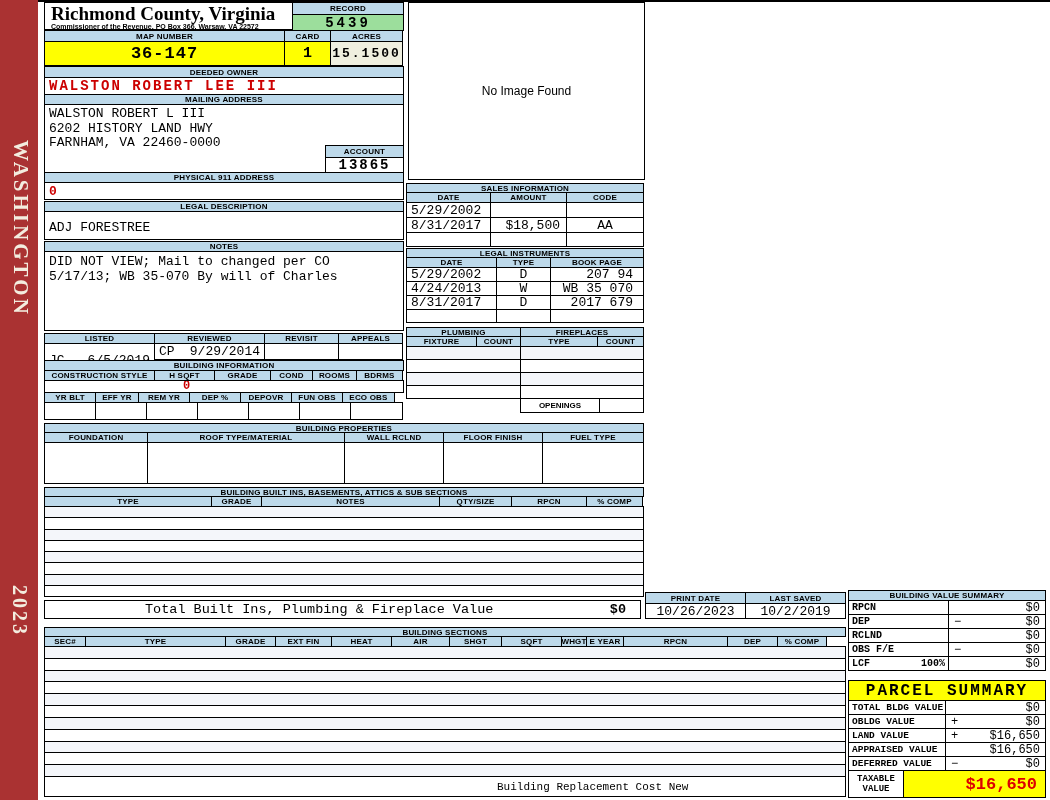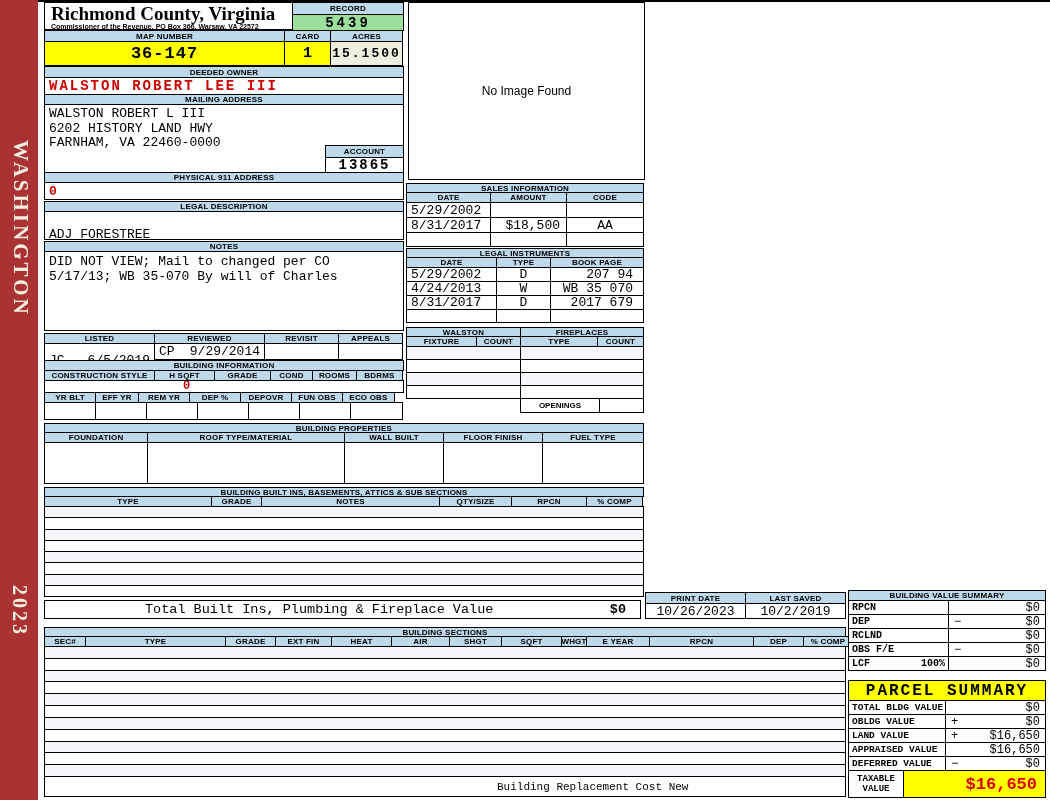--- a/index.html
+++ b/index.html
@@ -94,7 +94,7 @@
 
 <div class="abs stack" style="left:44px;top:201px;width:360px;height:40px">
   <div class="hdr" style="height:11px">LEGAL DESCRIPTION</div>
-  <div class="c p4" style="height:29px;align-items:flex-start;padding-top:15px">ADJ FORESTREE</div>
+  <div class="c p4" style="height:29px;align-items:flex-start;padding-top:8px">ADJ FORESTREE</div>
 </div>
 
 <div class="abs stack" style="left:44px;top:241px;width:360px;height:91px">

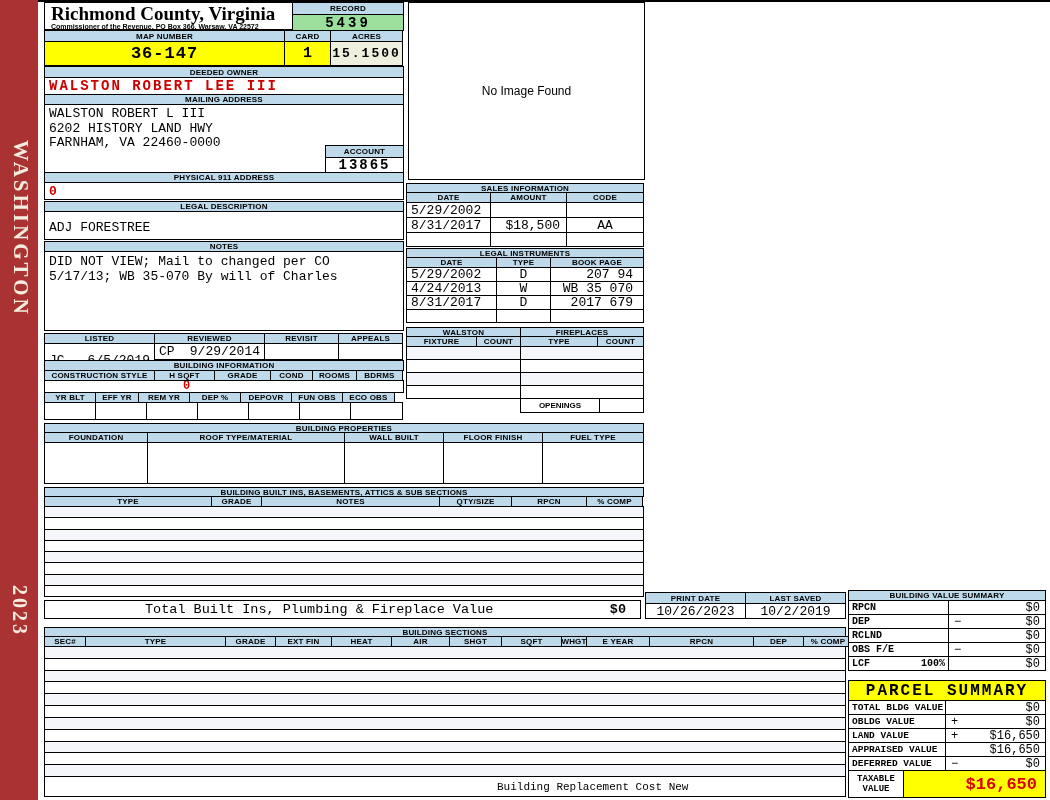--- a/index.html
+++ b/index.html
@@ -215,7 +215,7 @@
 </div>
 
 <div class="abs stack" style="left:406px;top:327px;width:115px;height:72px">
-  <div class="hdr" style="height:10px">WALSTON</div>
+  <div class="hdr" style="height:10px">PLUMBING</div>
   <div class="r" style="height:11px">
     <div class="hdr" style="width:71px">FIXTURE</div>
     <div class="hdr" style="width:45px">COUNT</div>

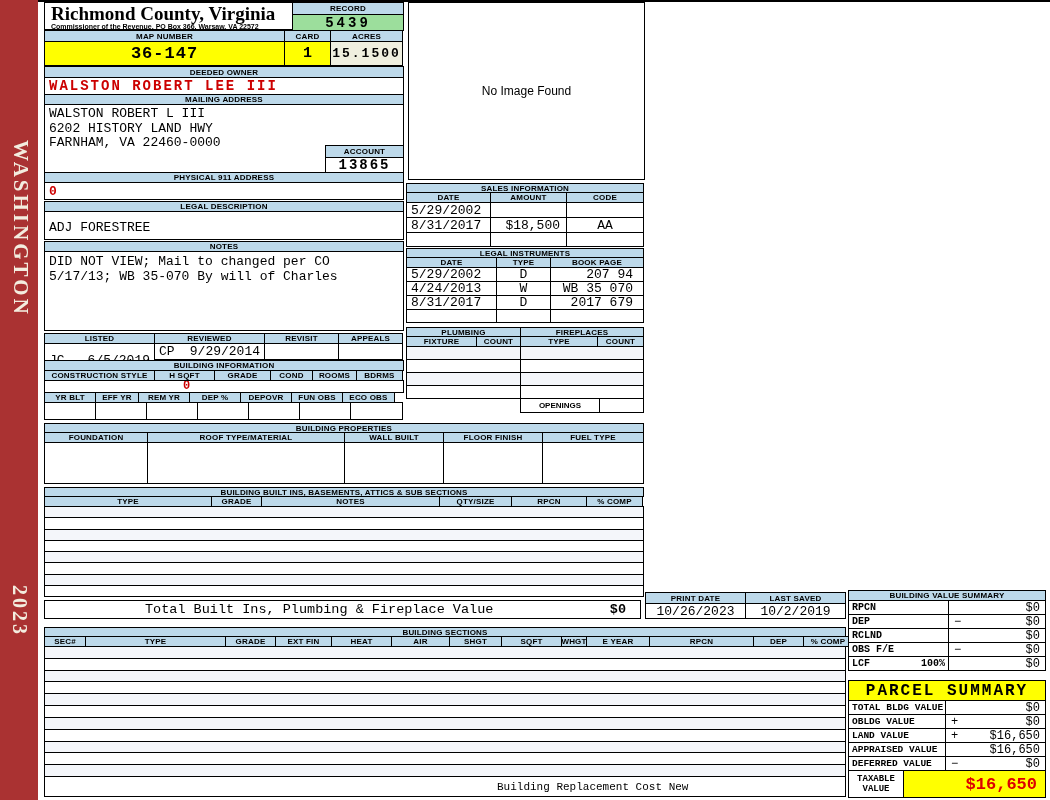--- a/index.html
+++ b/index.html
@@ -251,7 +251,7 @@
   <div class="r" style="height:11px">
     <div class="hdr" style="width:104px">FOUNDATION</div>
     <div class="hdr" style="width:198px">ROOF TYPE/MATERIAL</div>
-    <div class="hdr" style="width:100px">WALL BUILT</div>
+    <div class="hdr" style="width:100px">WALL RCLND</div>
     <div class="hdr" style="width:100px">FLOOR FINISH</div>
     <div class="hdr" style="width:102px">FUEL TYPE</div>
   </div>

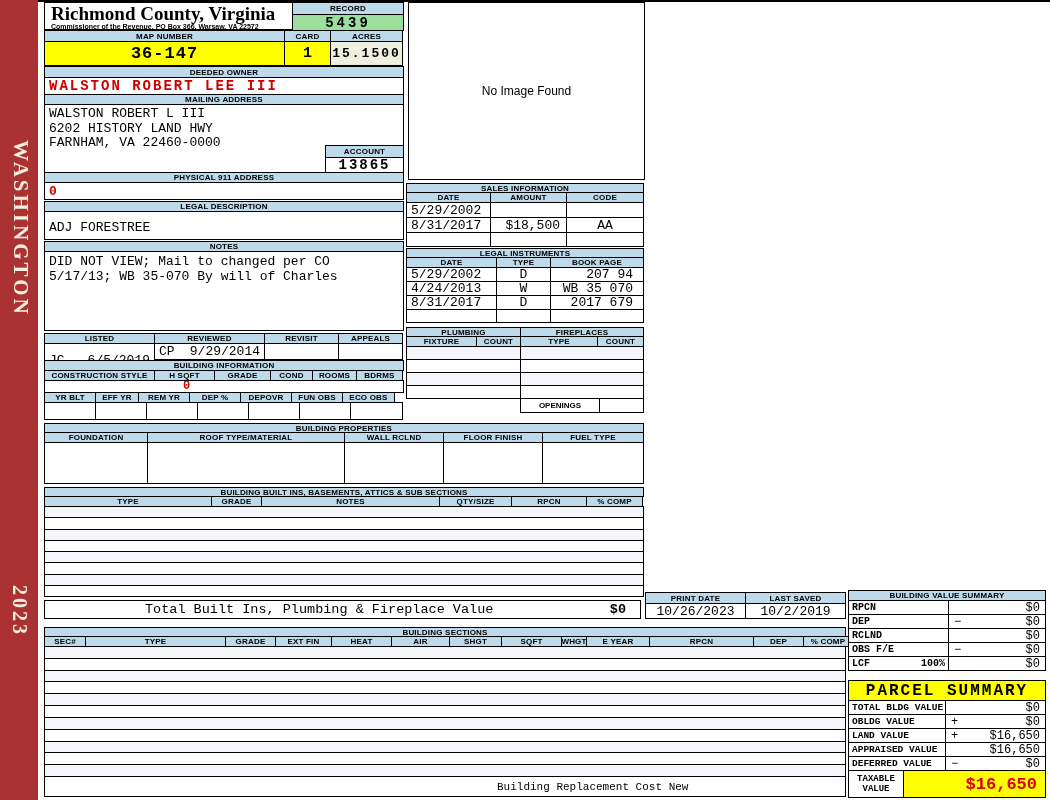--- a/index.html
+++ b/index.html
@@ -314,7 +314,7 @@
     <div class="hdr" style="width:53px">SHGT</div>
     <div class="hdr" style="width:61px">SQFT</div>
     <div class="hdr" style="width:26px">WHGT</div>
-    <div class="hdr" style="width:64px">E YEAR</div>
+    <div class="hdr" style="width:38px">E YEAR</div>
     <div class="hdr" style="width:105px">RPCN</div>
     <div class="hdr" style="width:51px">DEP</div>
     <div class="hdr" style="width:50px">% COMP</div>

